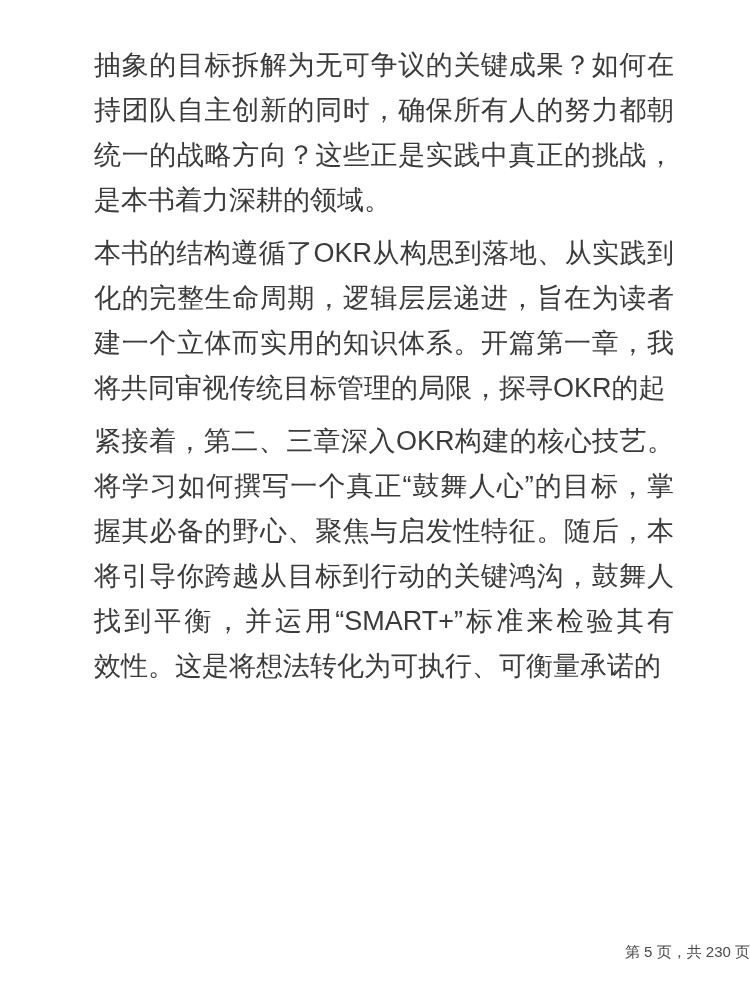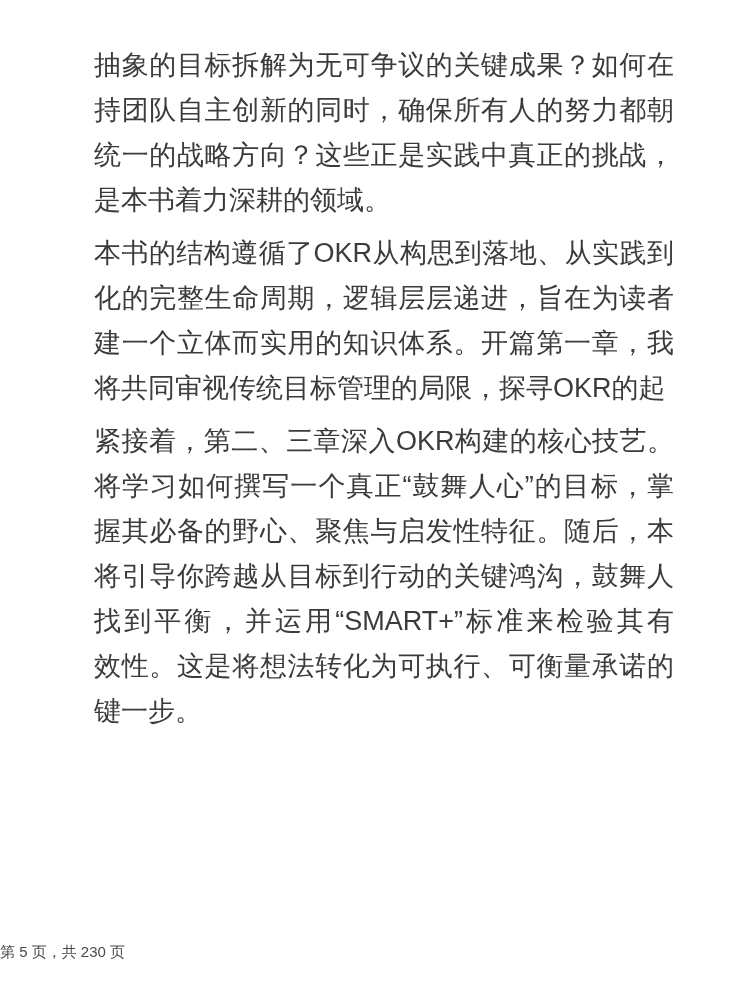--- a/index.html
+++ b/index.html
@@ -81,7 +81,6 @@
         <span class="line">将引导你跨越从目标到行动的关键鸿沟，鼓舞人心</span>
         <span class="line">找到平衡，并运用“SMART+”标准来检验其有</span>
         <span class="line">效性。这是将想法转化为可执行、可衡量承诺的关</span>
-        <span class="line">键一步。</span>
       </p>
     </div>
   <div class="footer">第 5 页，共 230 页</div>

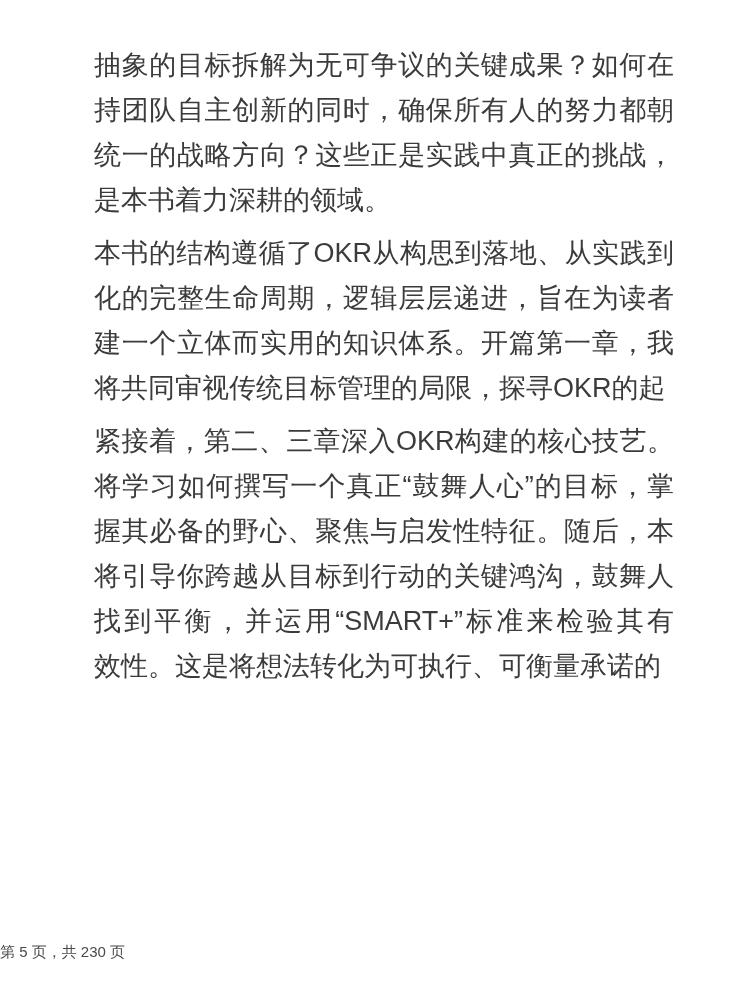--- a/index.html
+++ b/index.html
@@ -50,7 +50,7 @@
     top: 941px;
     left: 0;
     width: 750px;
-    text-align: left;
+    text-align: right;
     font-size: 15px;
     line-height: 22px;
     color: var(--footer-text, #4a4a4a);

